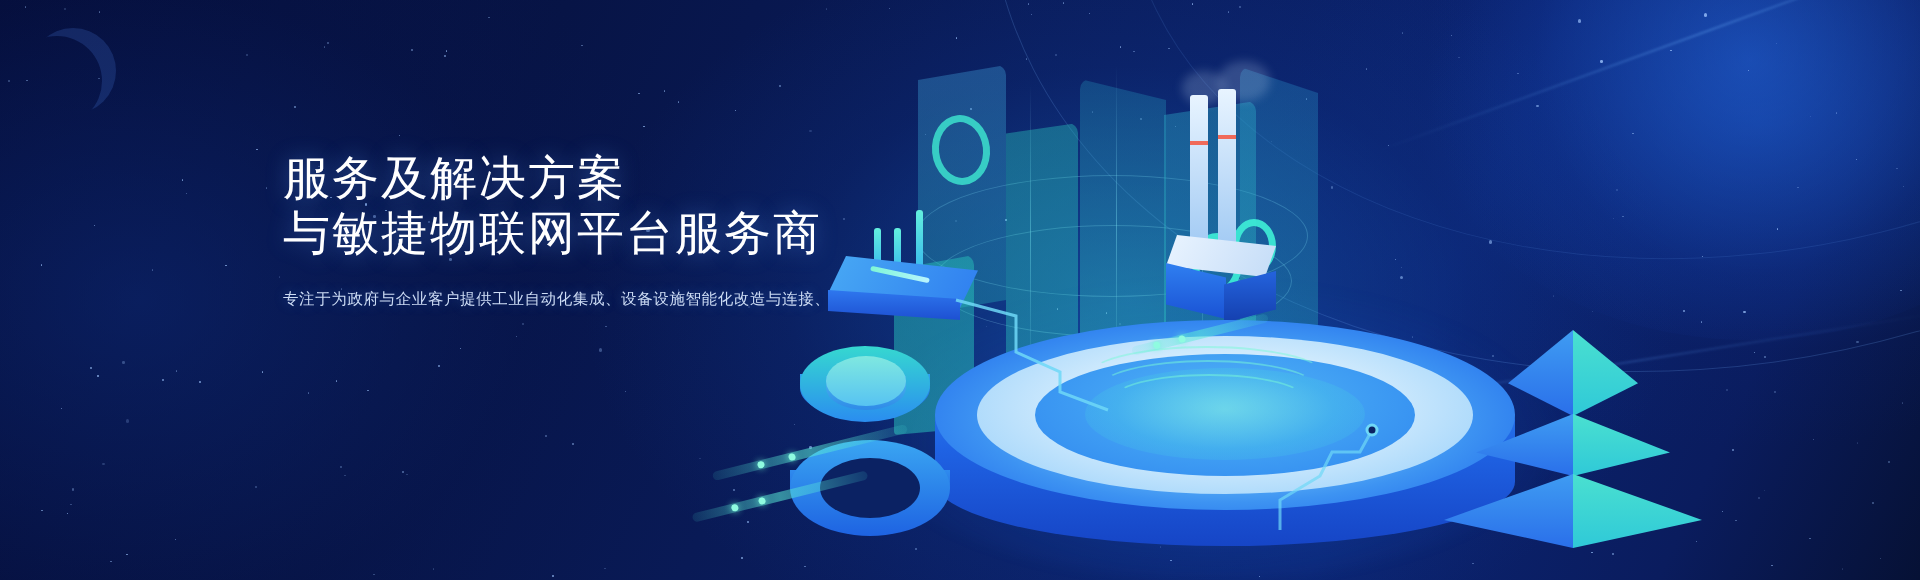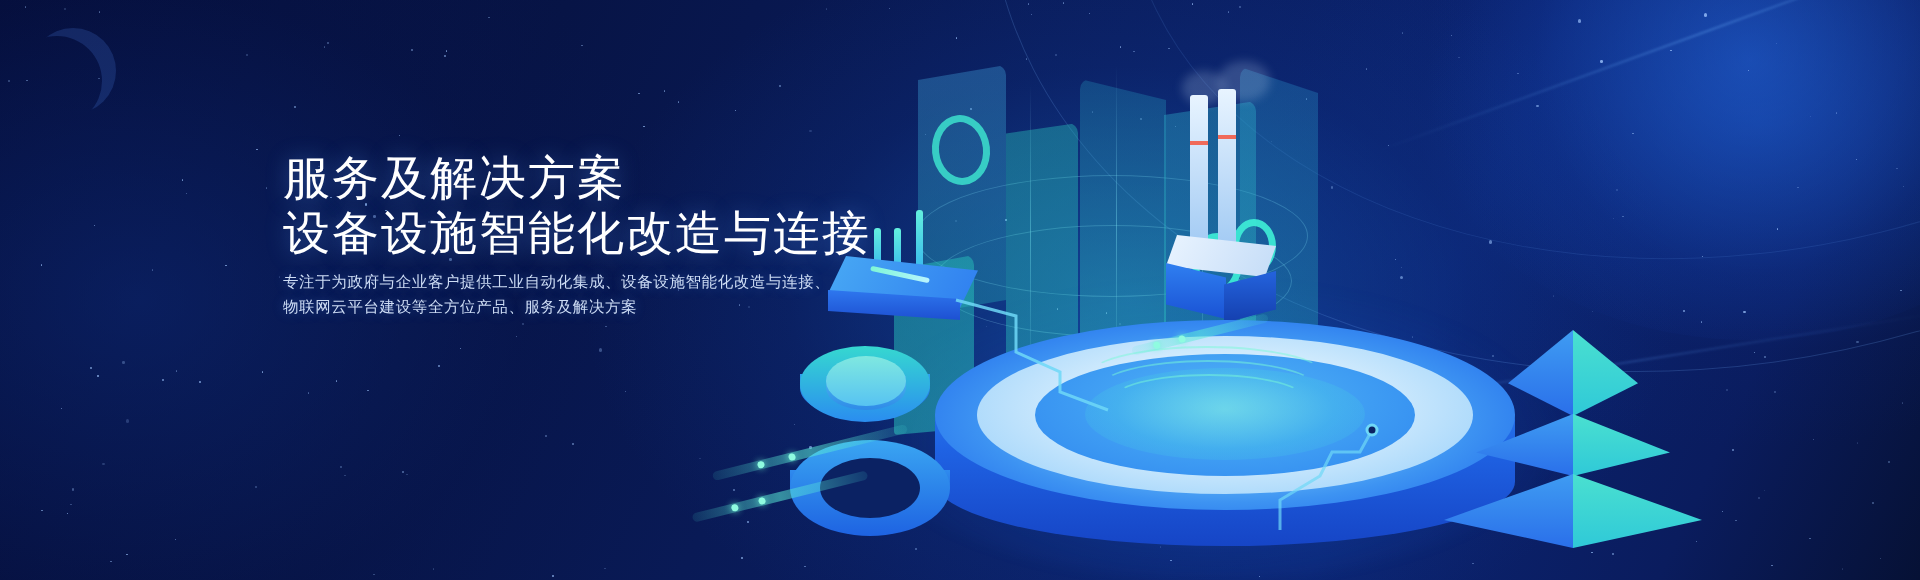--- a/index.html
+++ b/index.html
@@ -419,7 +419,7 @@
   <div class="copy">
     <div class="headline">
       <span class="l1">服务及解决方案</span>
-      <span class="l2">设备设施智能化改造与连接</span>
+      <span class="l2">与敏捷物联网平台服务商</span>
     </div>
     <div class="subcopy">
       <span>专注于为政府与企业客户提供工业自动化集成、设备设施智能化改造与连接、</span>

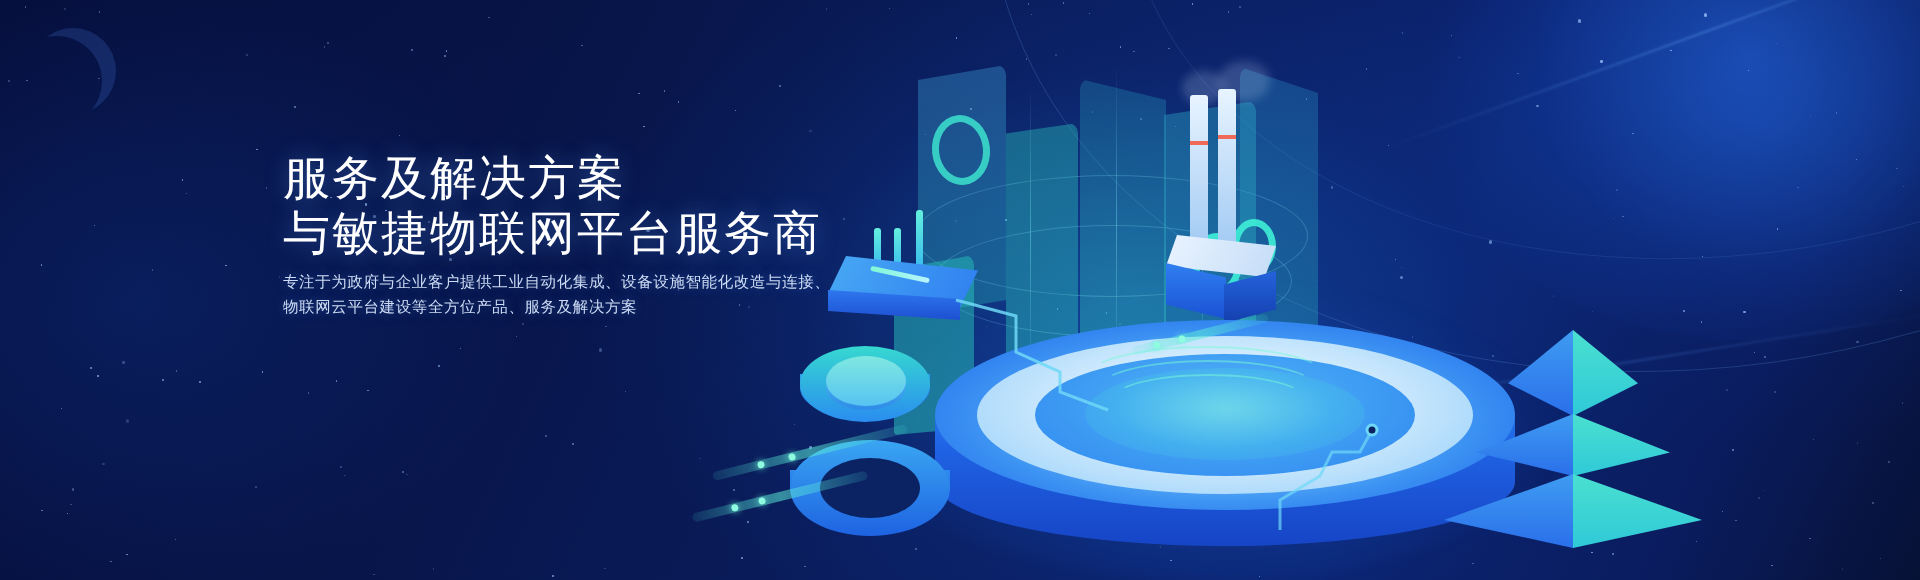--- a/index.html
+++ b/index.html
@@ -44,7 +44,7 @@
     white-space:nowrap;
   }
   .headline .l2{display:block;}
-  .subcopy{margin-top:9px;color:#cddcf4;font-size:15.5px;line-height:25px;letter-spacing:.6px;
+  .subcopy{margin-top:26px;color:#cddcf4;font-size:15.5px;line-height:25px;letter-spacing:.6px;
            text-shadow:0 0 12px rgba(60,120,220,0.45);}
   .subcopy span{display:block;white-space:nowrap;}
 

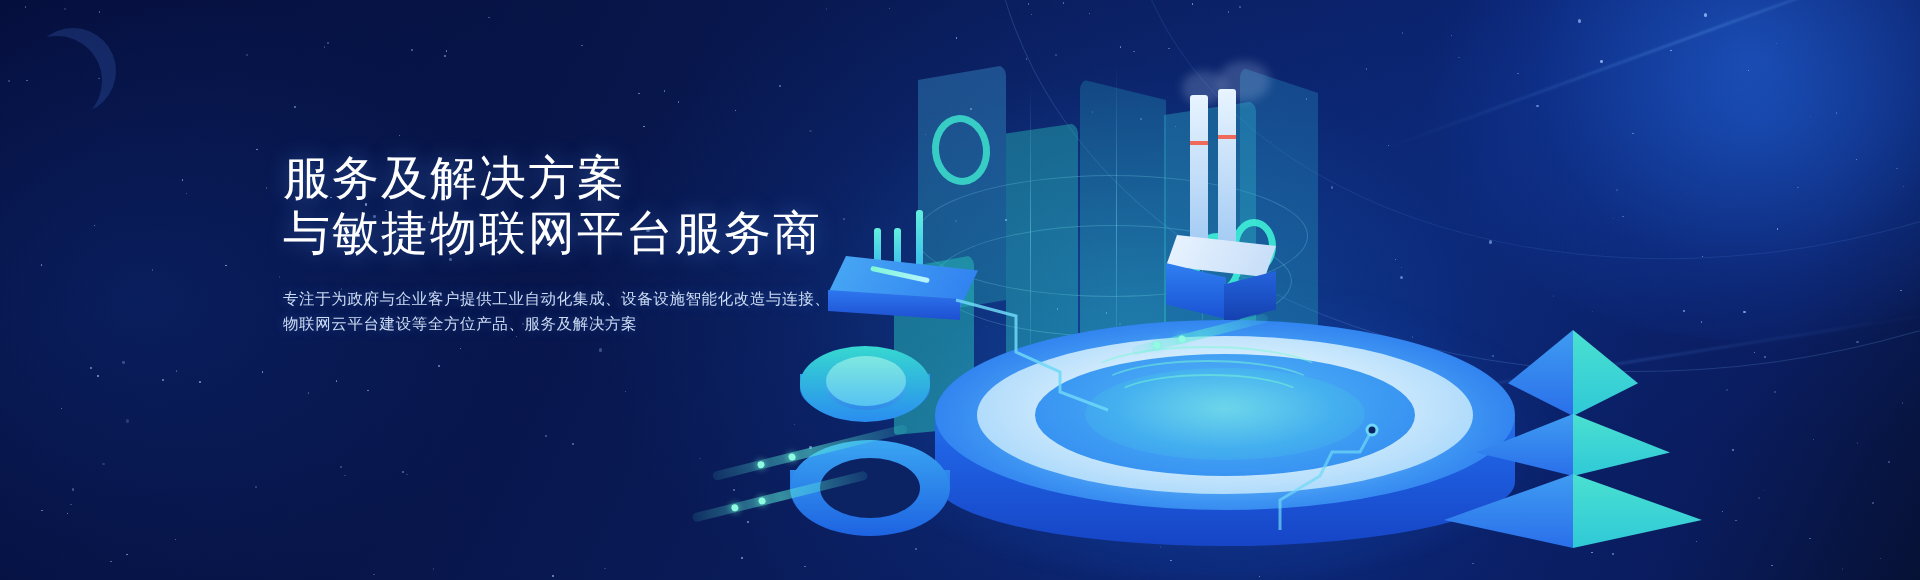--- a/index.html
+++ b/index.html
@@ -423,7 +423,6 @@
     </div>
     <div class="subcopy">
       <span>专注于为政府与企业客户提供工业自动化集成、设备设施智能化改造与连接、</span>
-      <span>物联网云平台建设等全方位产品、服务及解决方案</span>
     </div>
   </div>
 

